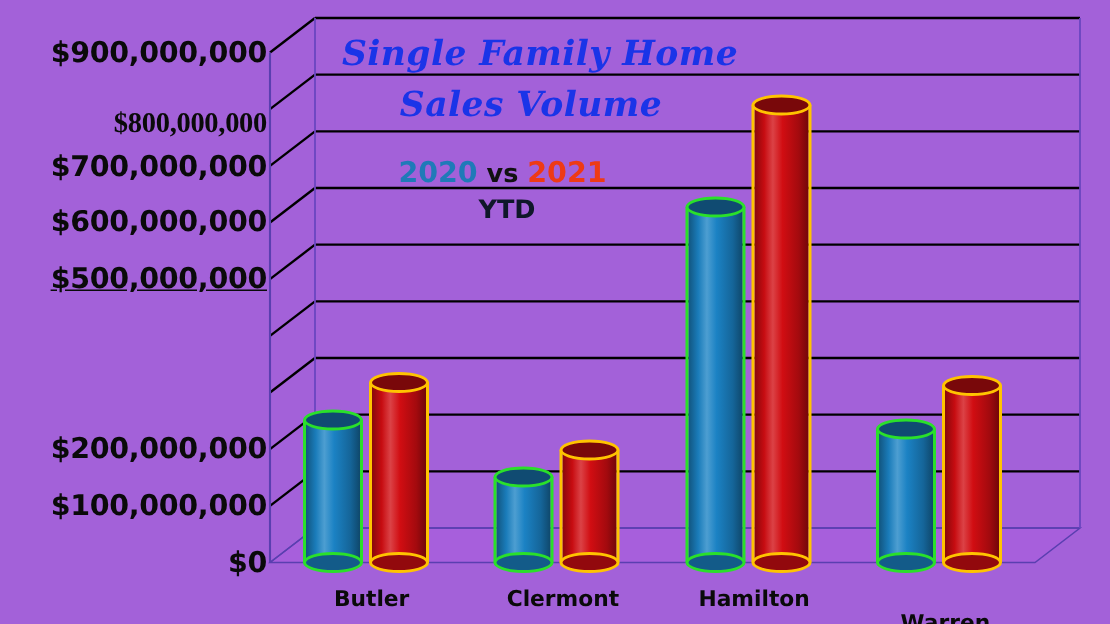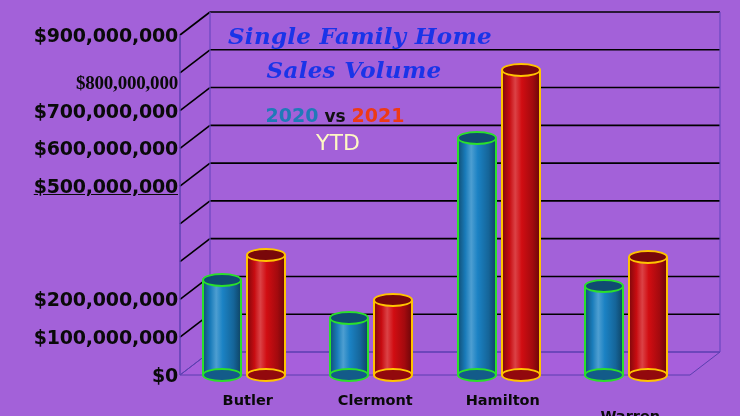--- a/index.html
+++ b/index.html
@@ -67,9 +67,9 @@
     transform:translateX(-50%);
     white-space:nowrap;
     font-family:"DejaVu Sans", sans-serif;
-    font-weight:normal;
-    font-size:22px;
-    color:#fef9c3;
+    font-weight:bold;
+    font-size:17px;
+    color:#0f172a;
   }
 
   

